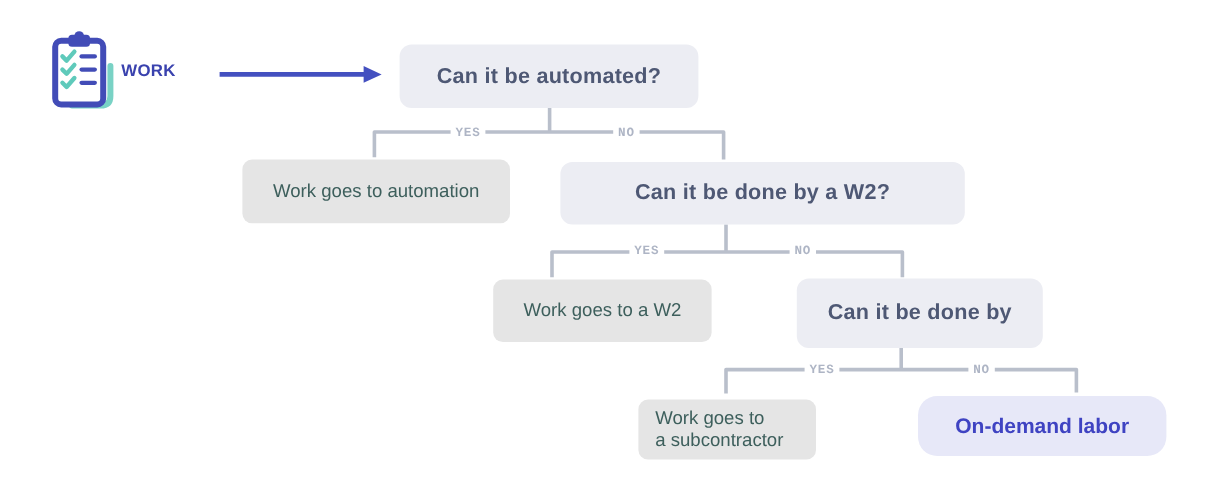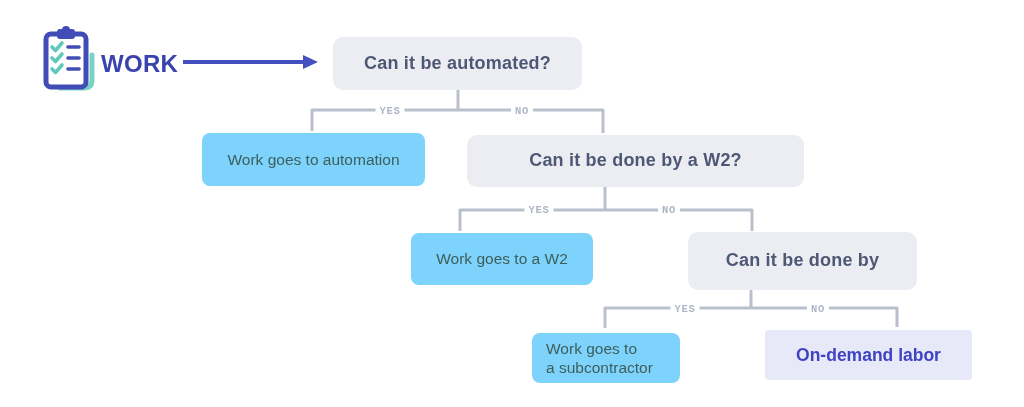--- a/index.html
+++ b/index.html
@@ -80,7 +80,7 @@
     position: absolute;
     left: 101px;
     top: 50px;
-    font-size: 24px;
+    font-size: 14px;
     font-weight: bold;
     letter-spacing: 0.3px;
     color: #3a42ae;

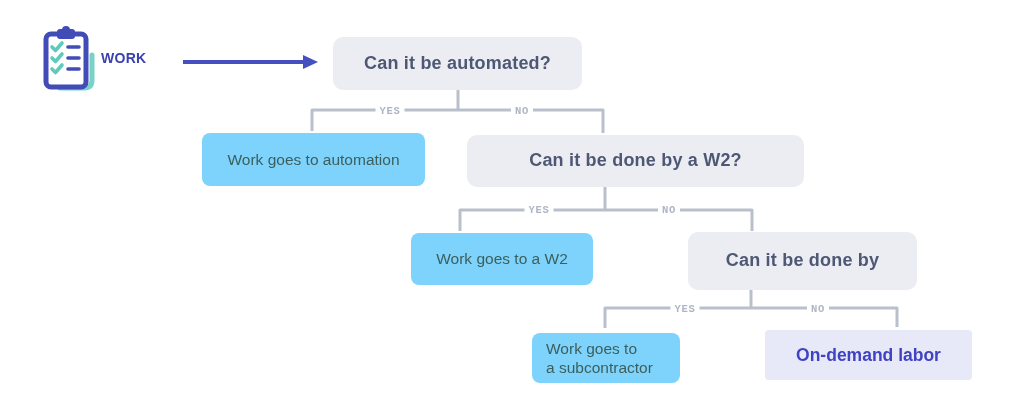--- a/index.html
+++ b/index.html
@@ -36,7 +36,7 @@
     line-height: 1.22;
   }
   .outcome-teal {
-    background: #7dd3fc;
+    background: #e5e5e5;
     color: #3d5f5c;
     font-size: 15.5px;
     border-radius: 8px;

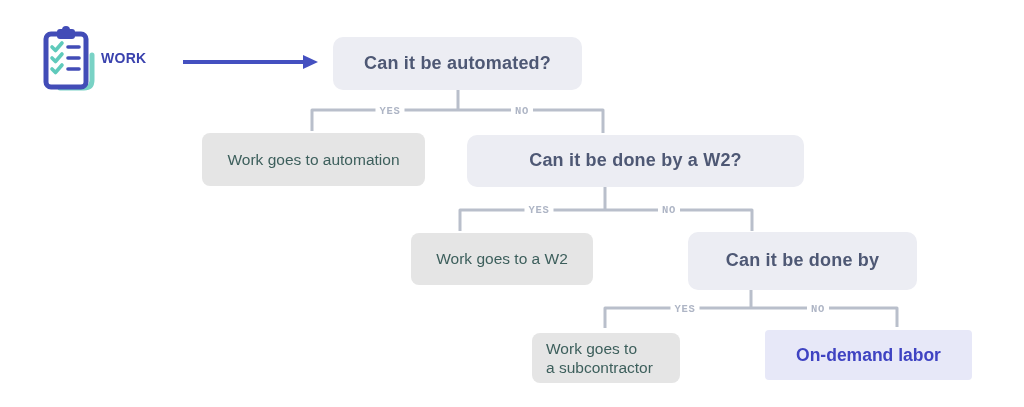--- a/index.html
+++ b/index.html
@@ -53,7 +53,7 @@
   #node-a1 { left: 202px; top: 133px; width: 223px; height: 53px; }
   #node-q2 { left: 467px; top: 135px; width: 337px; height: 52px; }
   #node-a2 { left: 365px; top: 233px; width: 182px; height: 52px; margin-left: 46px; }
-  #node-q3 { left: 688px; top: 232px; width: 229px; height: 58px; }
+  #node-q3 { left: 664px; top: 232px; width: 205px; height: 58px; }
   #node-a3 { left: 532px; top: 333px; width: 148px; height: 50px;
              align-items: flex-start; padding-left: 14px; text-align: left; }
   #node-a4 { left: 765px; top: 330px; width: 207px; height: 50px; }

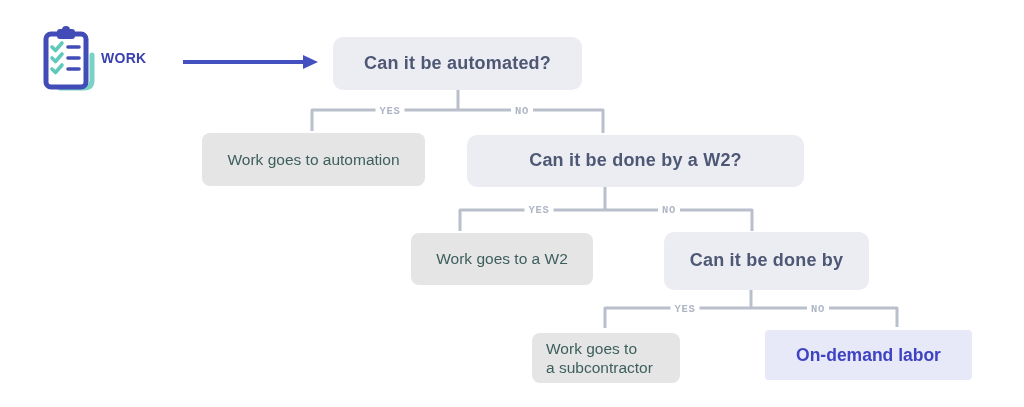--- a/index.html
+++ b/index.html
@@ -47,7 +47,7 @@
     color: #3f43c2;
     font-weight: bold;
     font-size: 17.5px;
-    border-radius: 4px;
+    border-radius: 16px;
   }
   #node-q1 { left: 333px; top: 37px;  width: 249px; height: 53px; }
   #node-a1 { left: 202px; top: 133px; width: 223px; height: 53px; }

